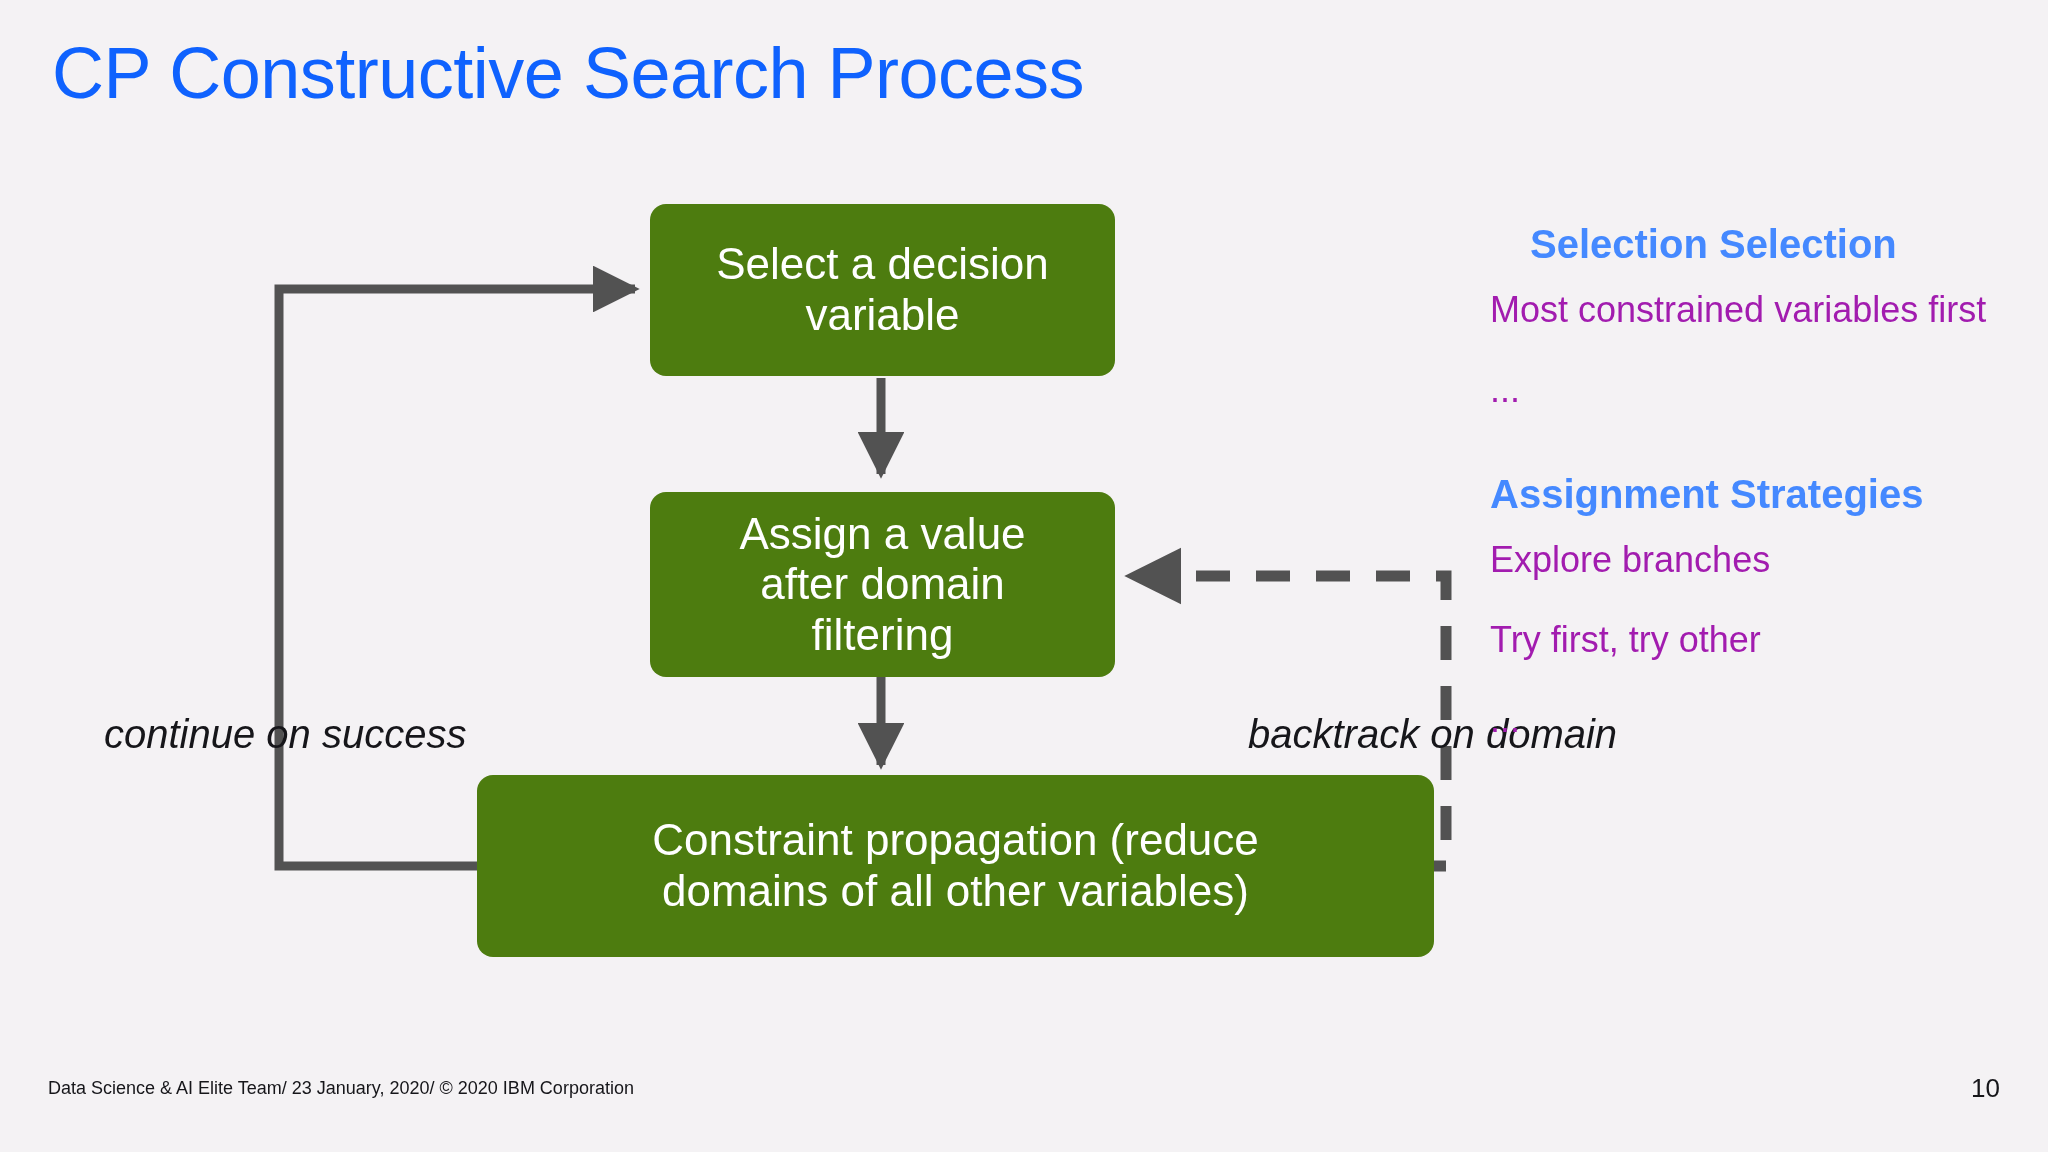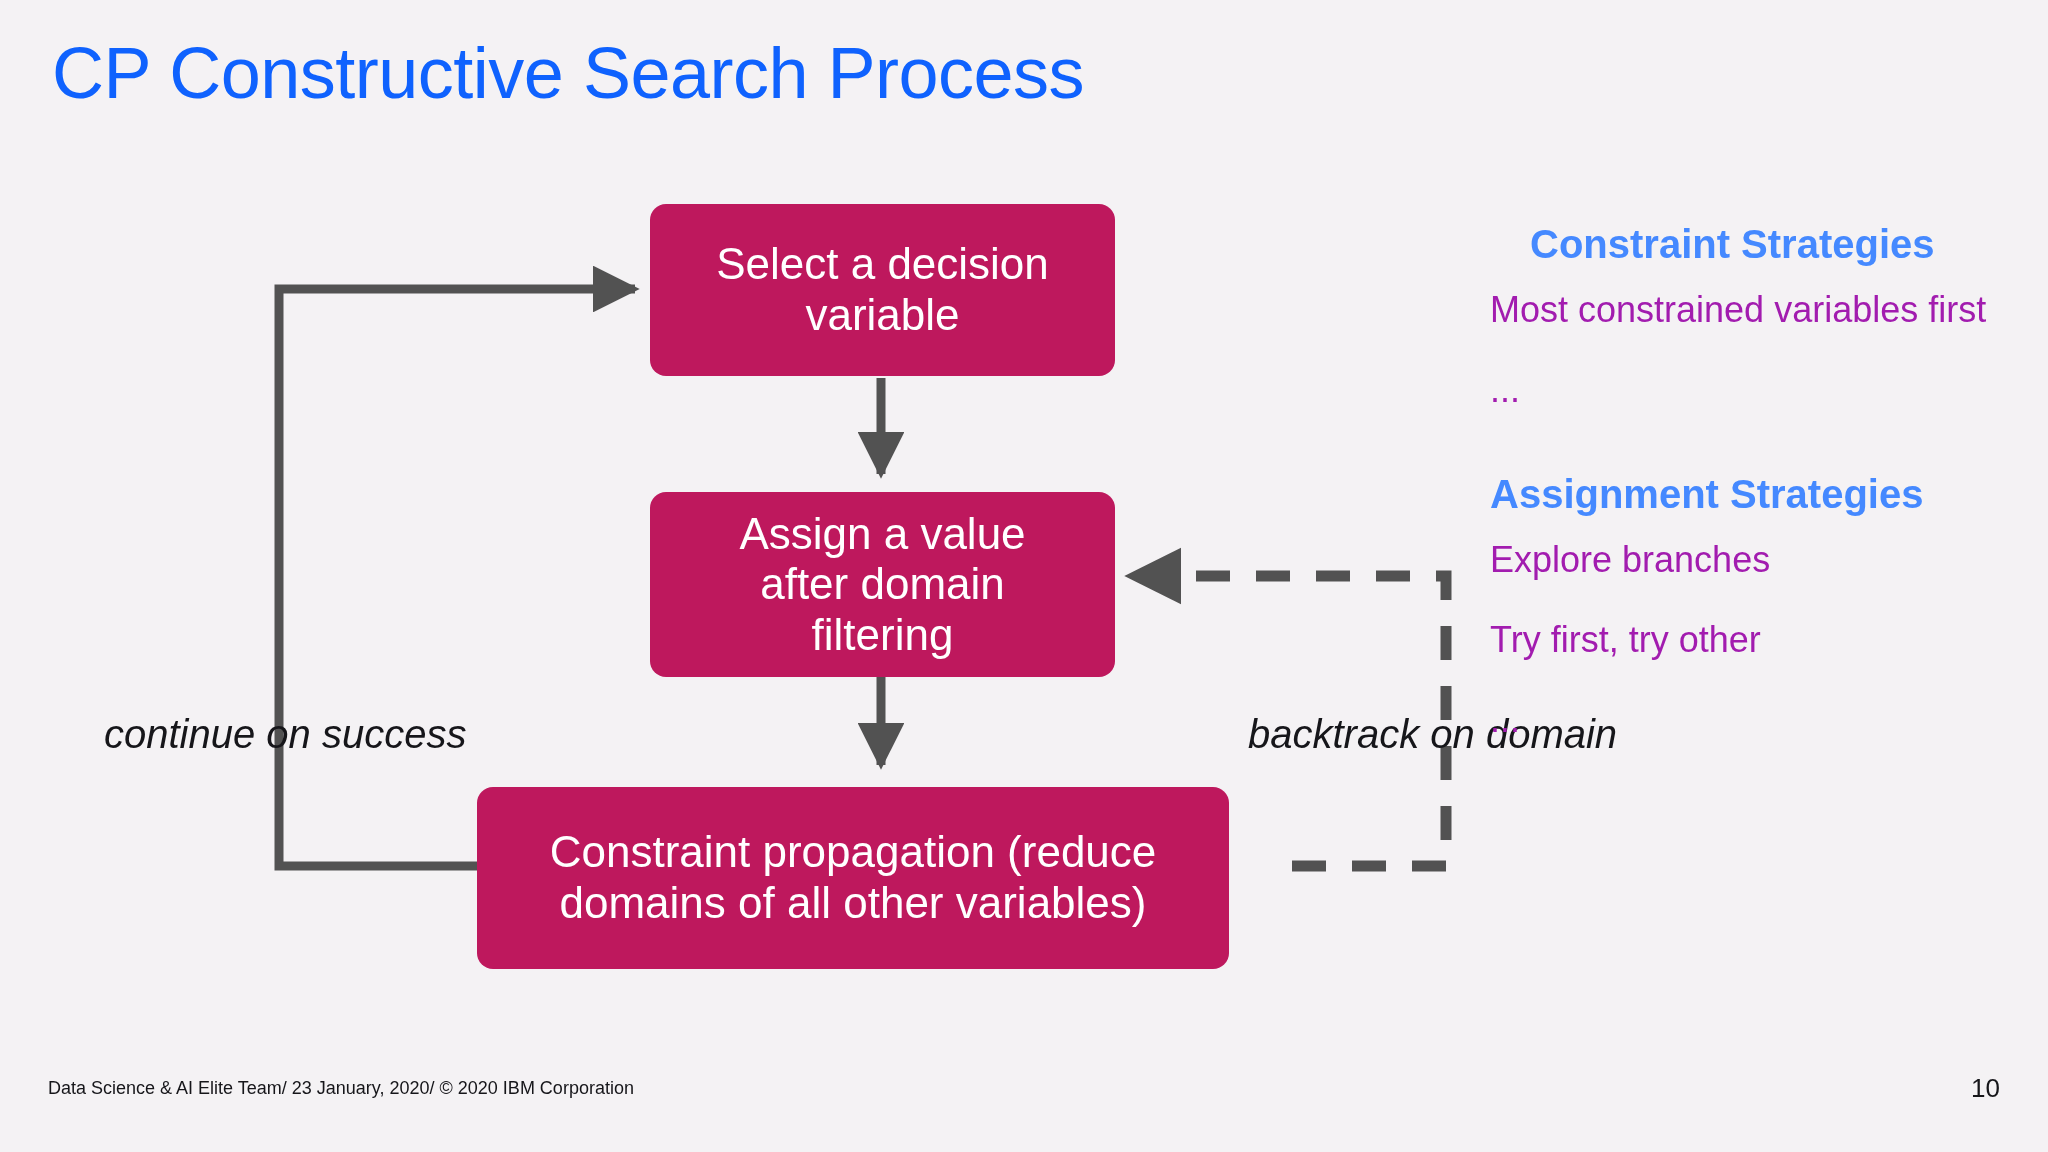--- a/index.html
+++ b/index.html
@@ -41,7 +41,7 @@
 
   .flow-box {
     position: absolute;
-    background: #be185d;
+    background: #4d7c0f;
     border-radius: 16px;
     color: #ffffff;
     display: flex;

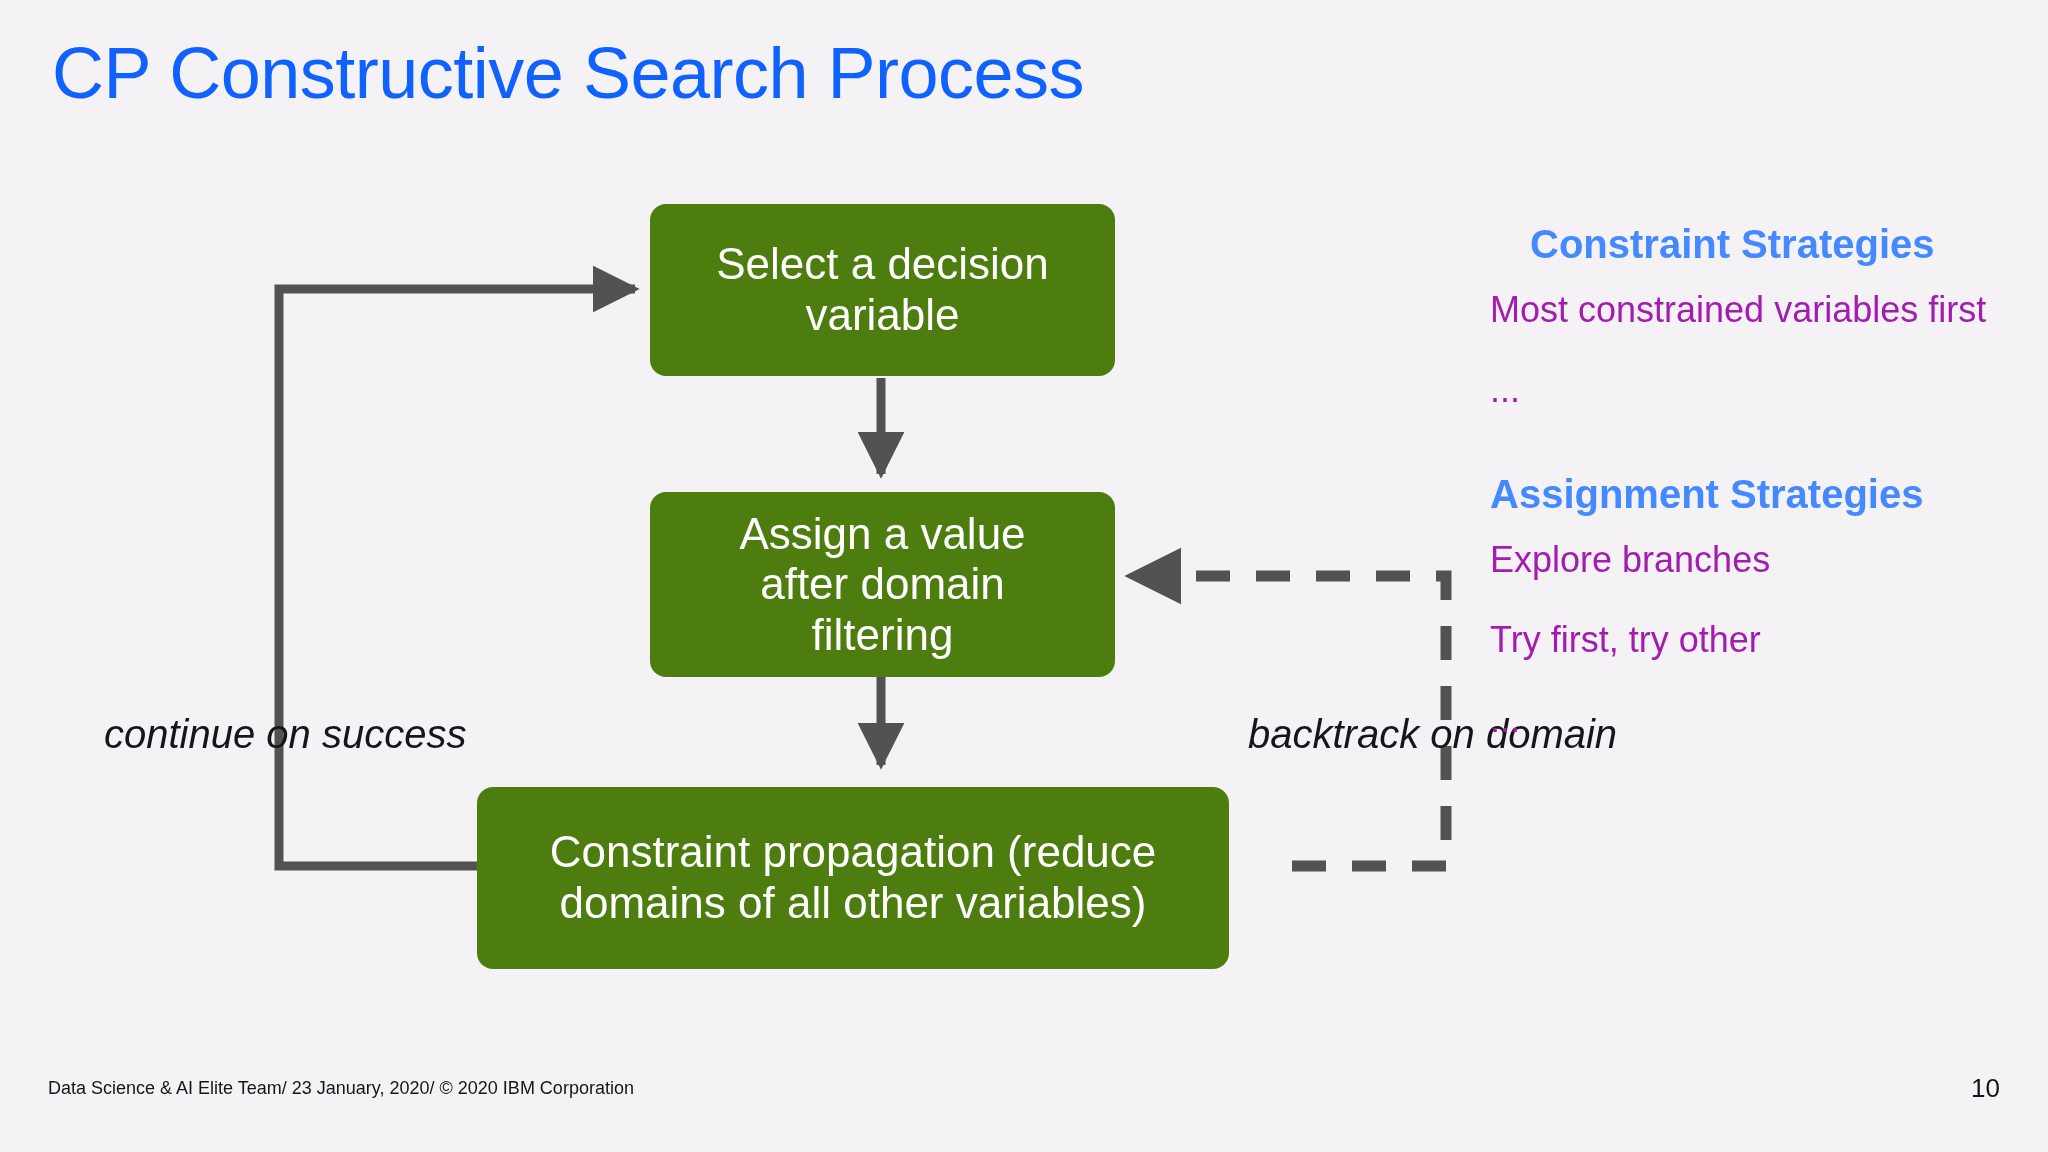--- a/index.html
+++ b/index.html
@@ -188,7 +188,7 @@
   <div class="edge-label" id="label-backtrack">backtrack on domain</div>
 
   <div class="strategy-block" id="strategies-selection">
-    <div class="strategy-heading">Constraint Strategies</div>
+    <div class="strategy-heading">Selection Selection</div>
     <div class="strategy-item">Most constrained variables first</div>
     <div class="strategy-item">...</div>
   </div>

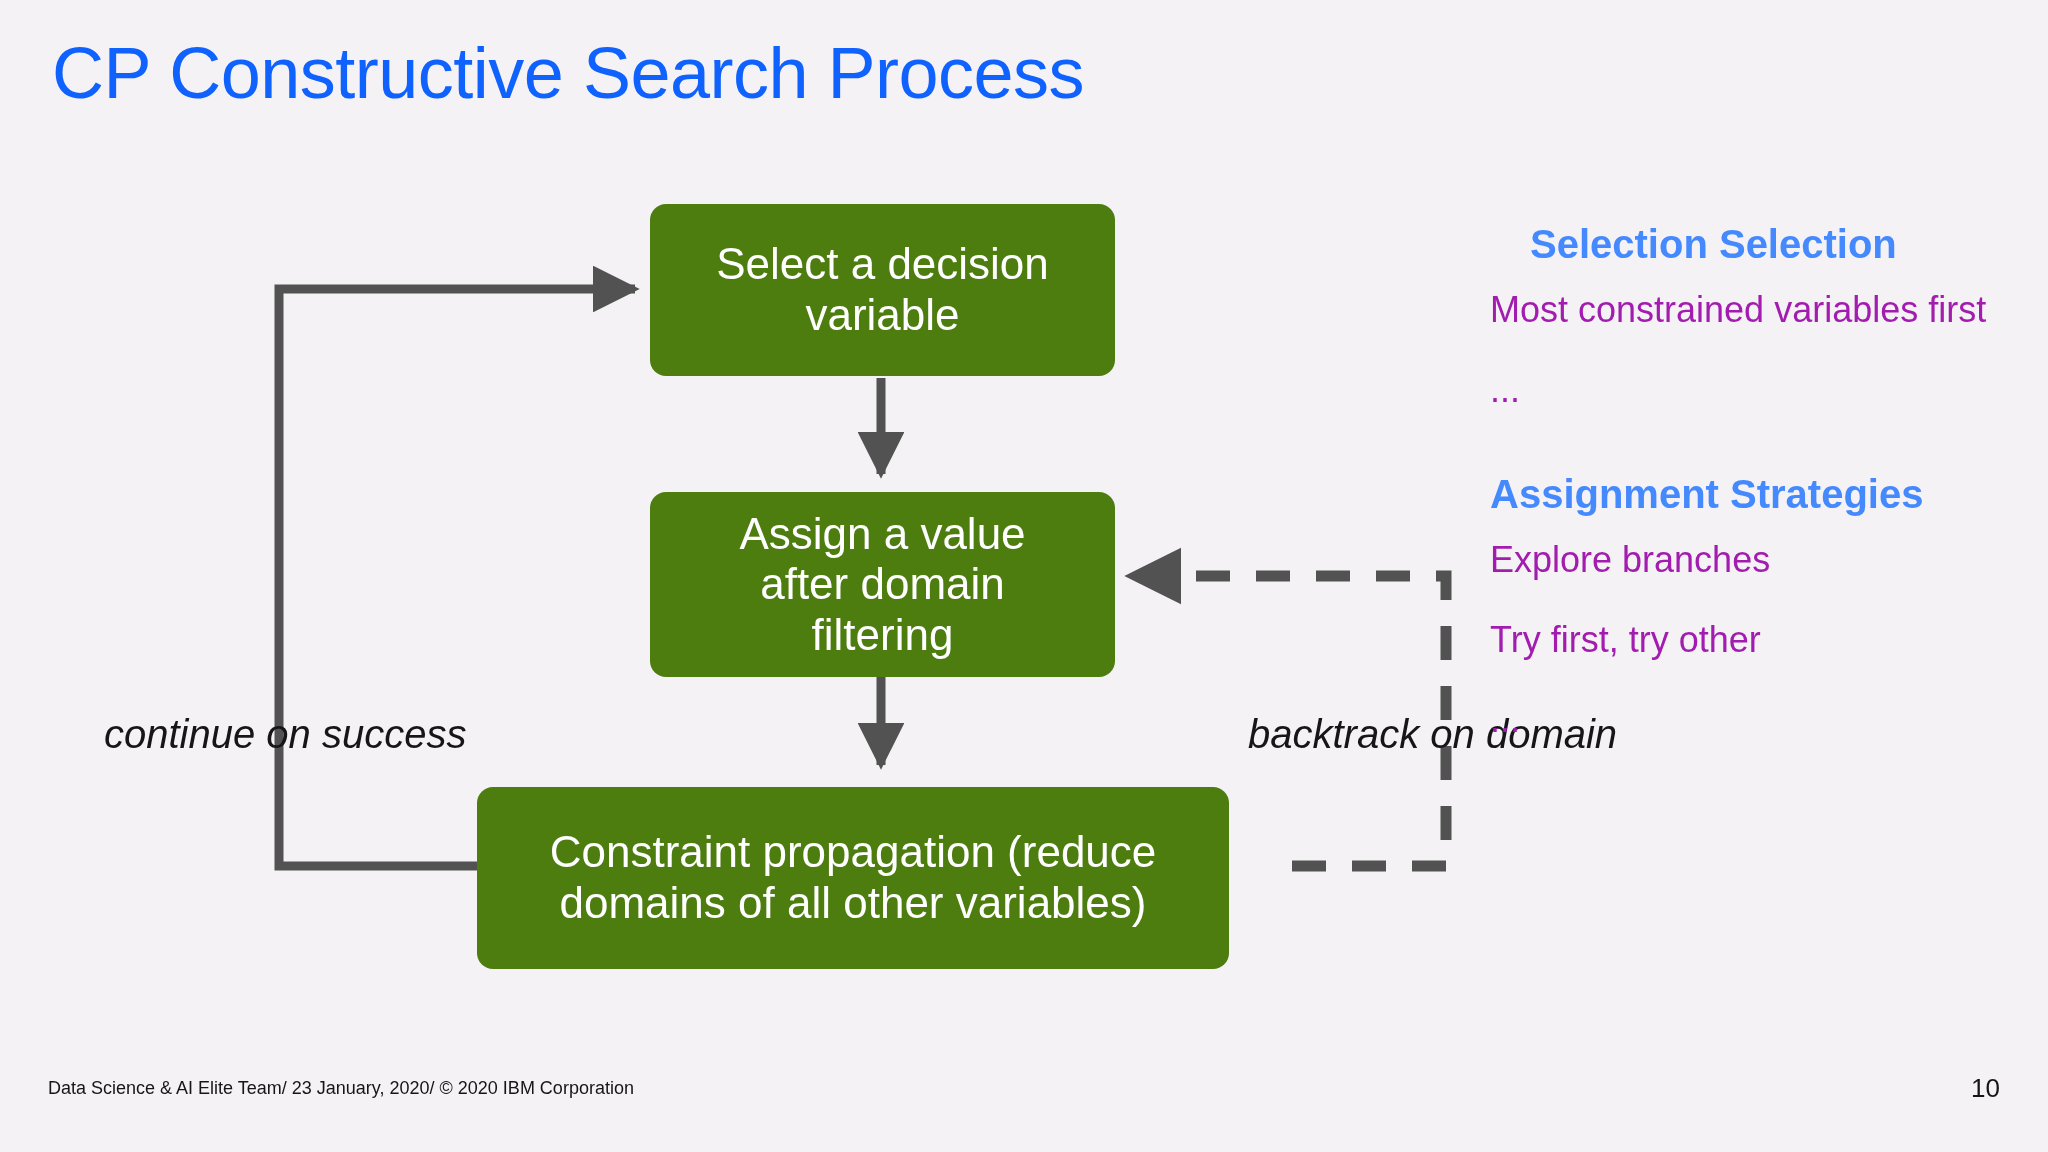--- a/index.html
+++ b/index.html
@@ -71,9 +71,8 @@
   #box-propagate {
     left: 477px;
     top: 775px;
-    width: 752px;
+    width: 957px;
     height: 182px;
-    margin-top: 12px;
   }
 
   

